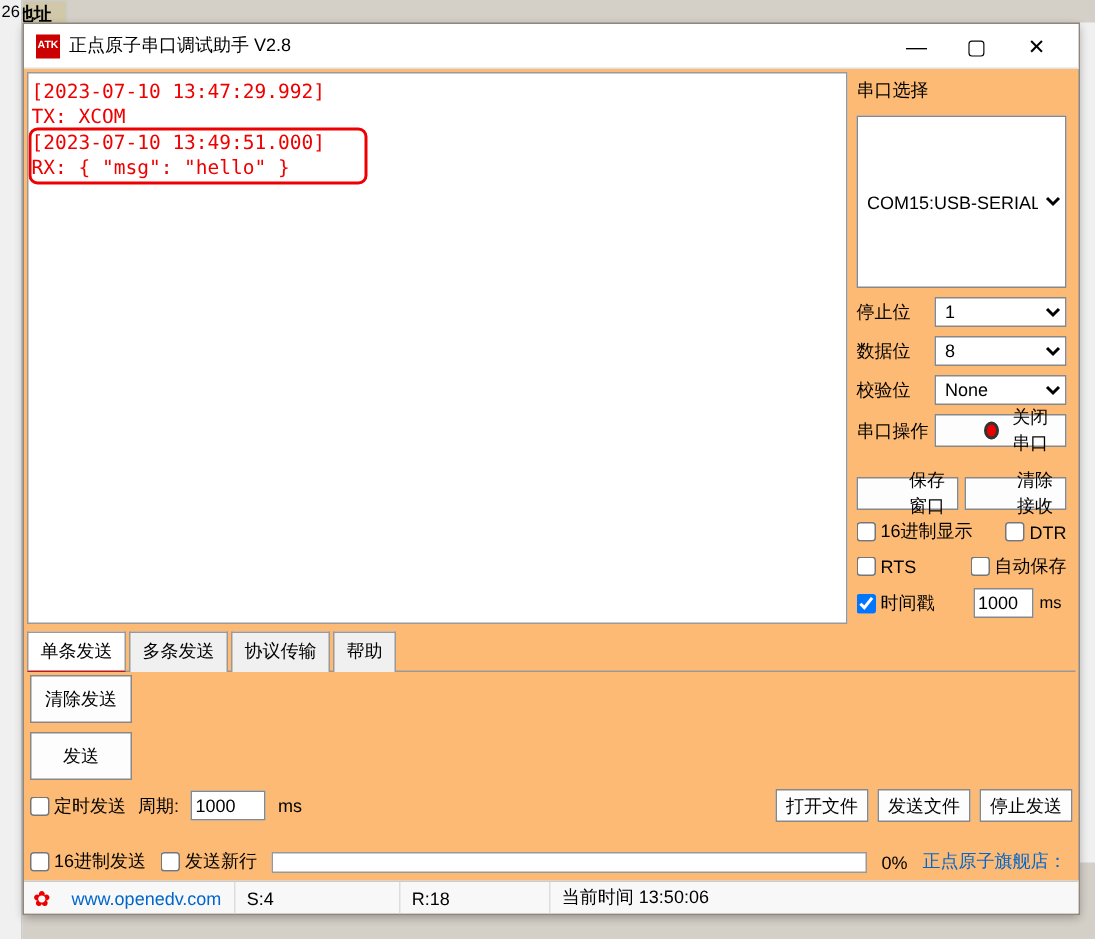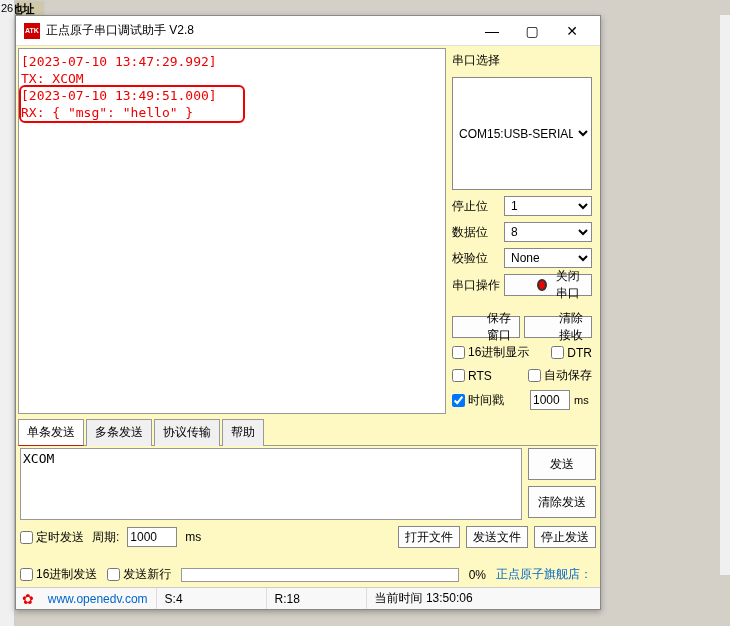--- a/index.html
+++ b/index.html
@@ -7,7 +7,7 @@
 .bg-left { position: absolute; left: 0; top: 0; width: 15px; height: 626px; background: #f0f0f0; border-right: 1px solid #ccc; }
 .bg-frag { position: absolute; background: #fff2cc; border: 1px solid #ccc; font-size: 12px; display: flex; align-items: center; justify-content: center; }
 .bg-frag.addr { left: 0; top: 0; width: 45px; height: 18px; background: #d0c8a8; font-weight: 700; }
-.window { position: absolute; left: 15px; top: 15px; width: 586px; height: 595px; background: #fef9c3; border: 1px solid #888; box-shadow: 0 2px 6px rgba(0,0,0,.3); display: flex; flex-direction: column; }
+.window { position: absolute; left: 15px; top: 15px; width: 705px; height: 595px; background: #fdba74; border: 1px solid #888; box-shadow: 0 2px 6px rgba(0,0,0,.3); display: flex; flex-direction: column; }
 .titlebar { height: 30px; display: flex; align-items: center; padding: 0 8px; border-bottom: 1px solid #e0e0e0; background: #fff; }
 .app-icon { width: 16px; height: 16px; background: #c00; margin-right: 6px; font-size: 7px; color: #fff; display: flex; align-items: center; justify-content: center; font-weight: 700; }
 .title { flex: 1; font-size: 12px; }

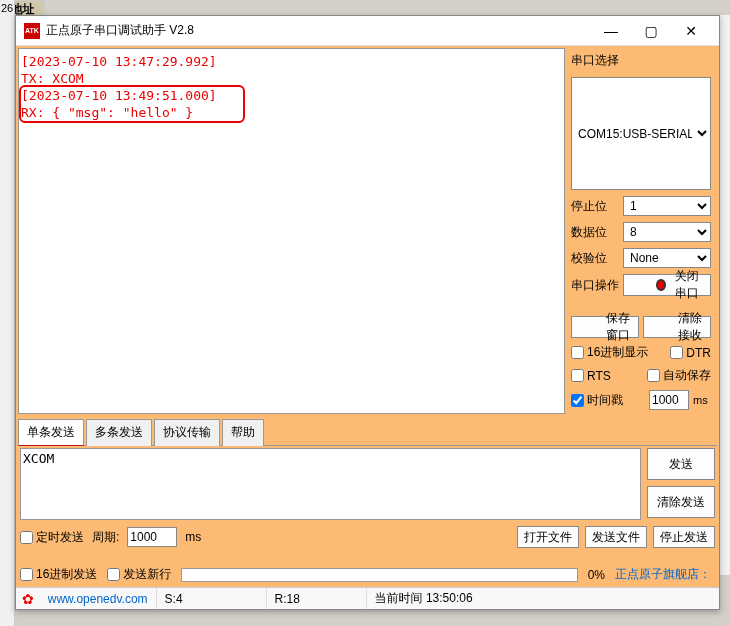--- a/index.html
+++ b/index.html
@@ -147,7 +147,6 @@
     </div>
 
     <div class="send-area">
-      <textarea class="tx" style="">XCOM</textarea>
       <div class="send-btns">
         <button class="btn">发送</button>
         <button class="btn">清除发送</button>

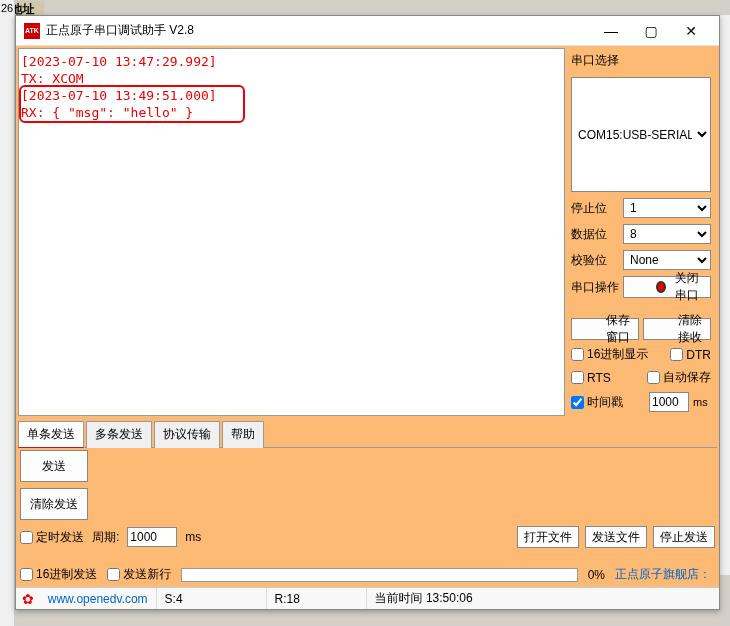--- a/index.html
+++ b/index.html
@@ -148,8 +148,8 @@
 
     <div class="send-area">
       <div class="send-btns">
+        <button class="btn">清除发送</button>
         <button class="btn">发送</button>
-        <button class="btn">清除发送</button>
       </div>
     </div>
 

